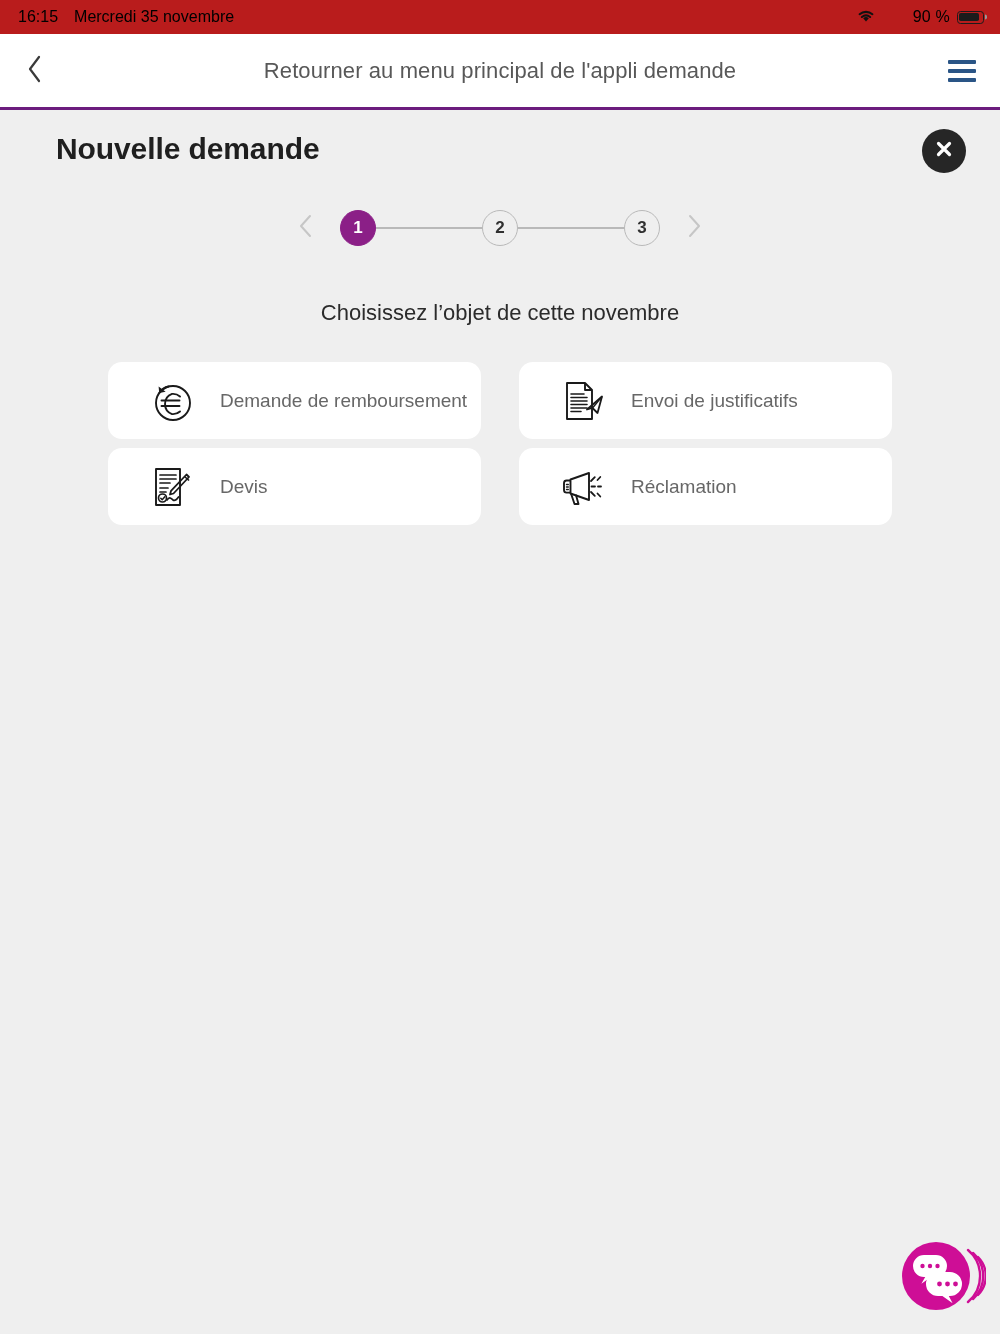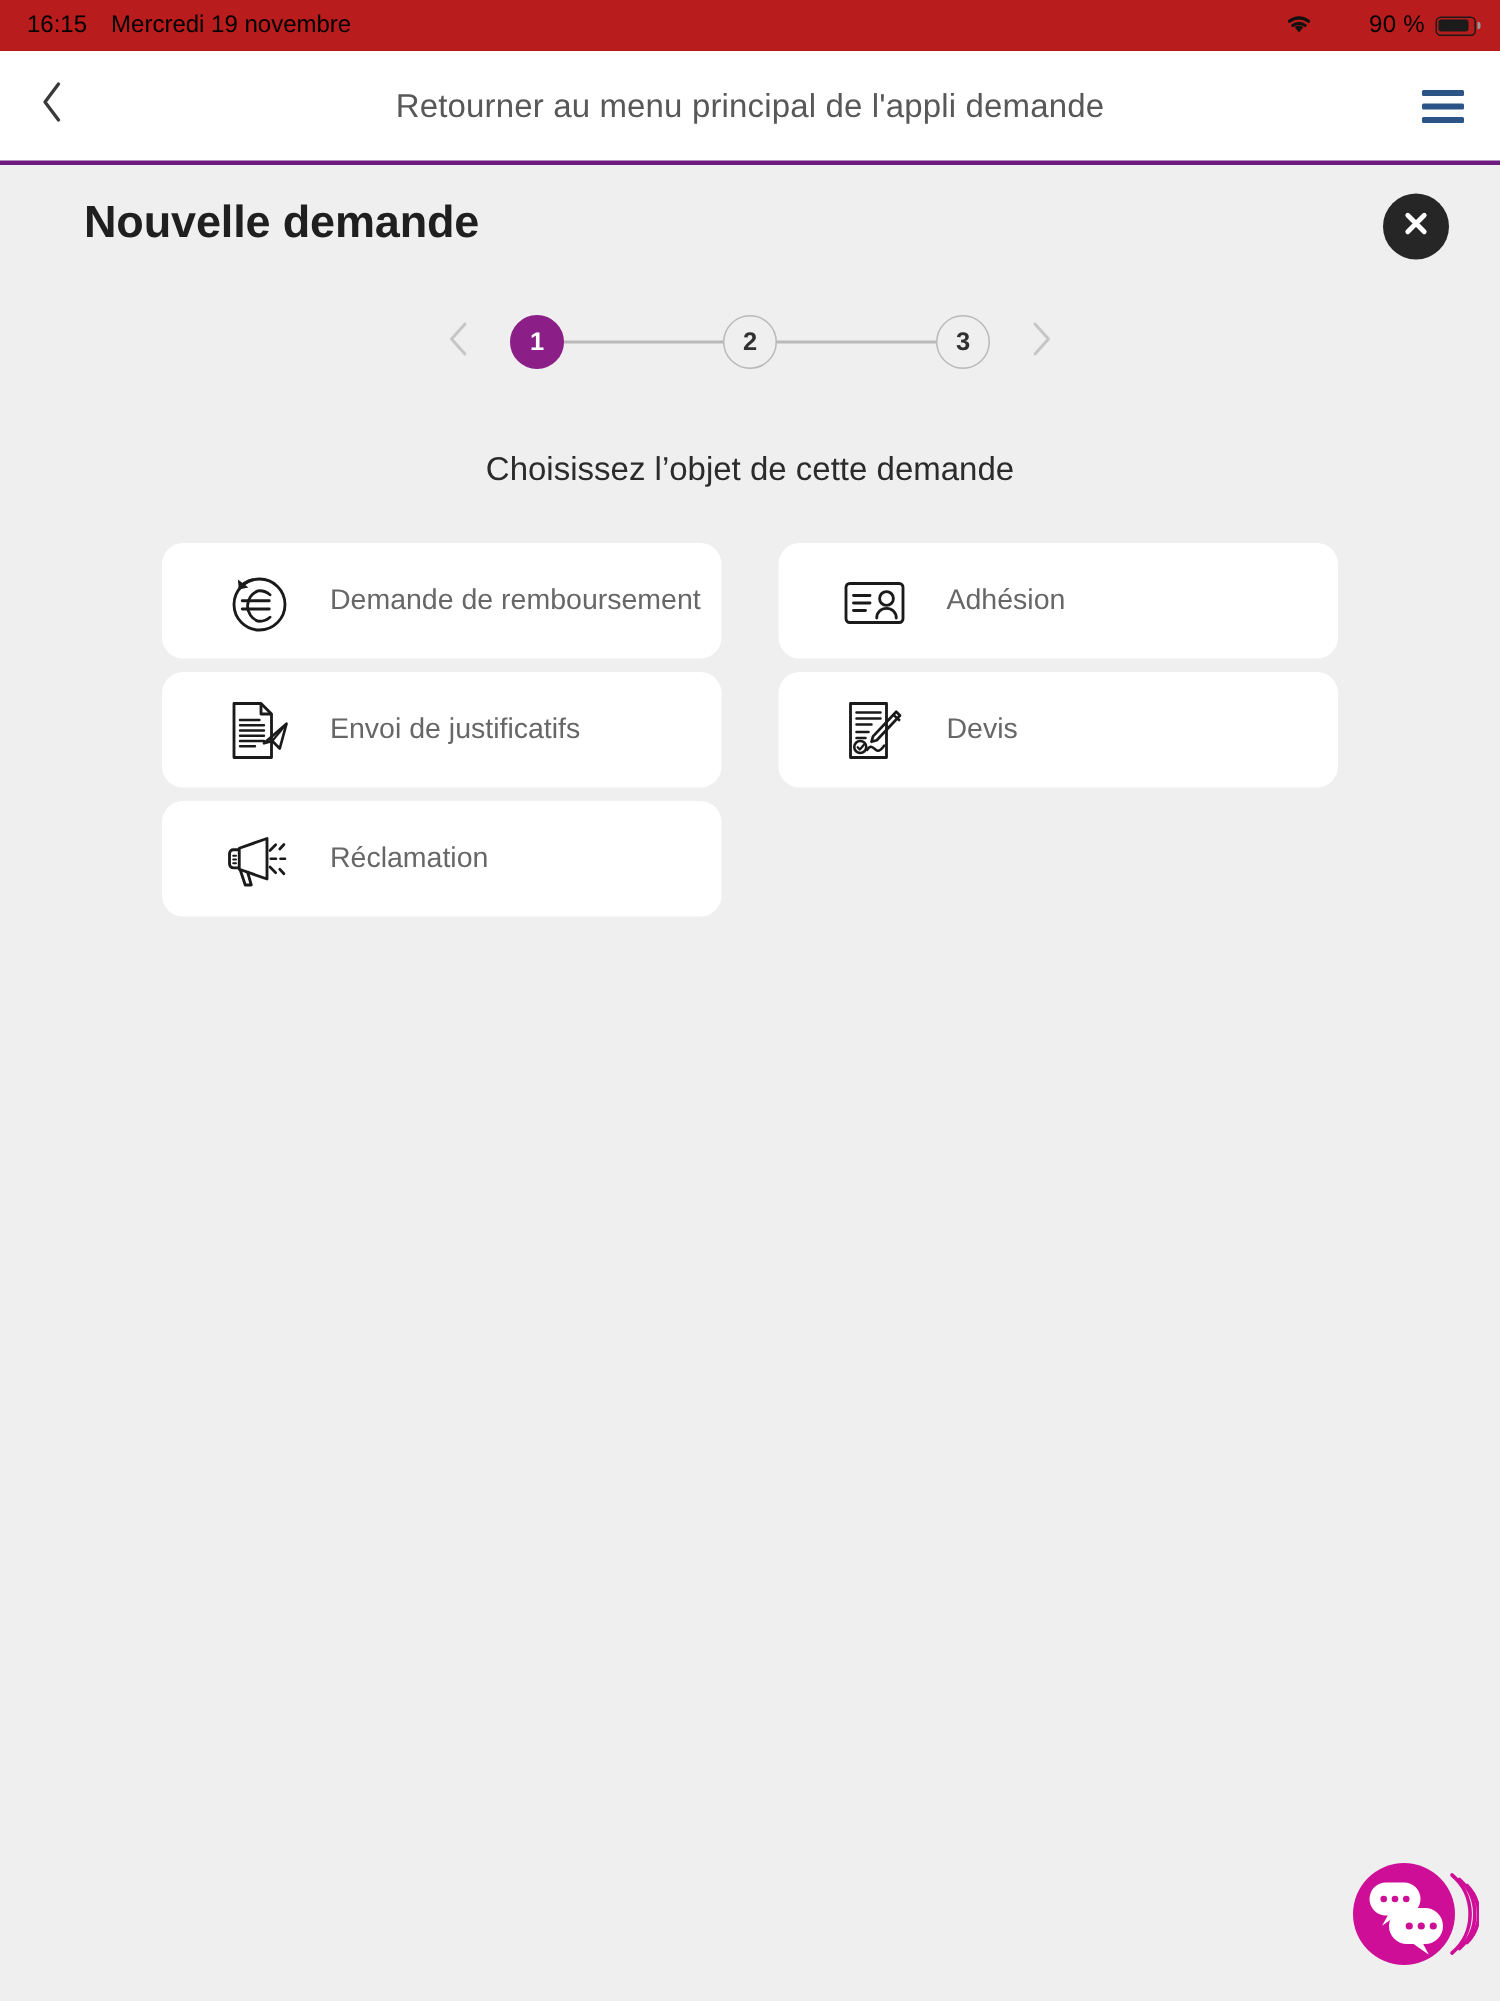--- a/index.html
+++ b/index.html
@@ -195,7 +195,7 @@
 <div class="statusbar">
   <div class="status-left">
     <span>16:15</span>
-    <span>Mercredi 19 novembre</span>
+    <span>Mercredi 35 novembre</span>
   </div>
   <div class="status-right">
     <span class="wifi-icon">

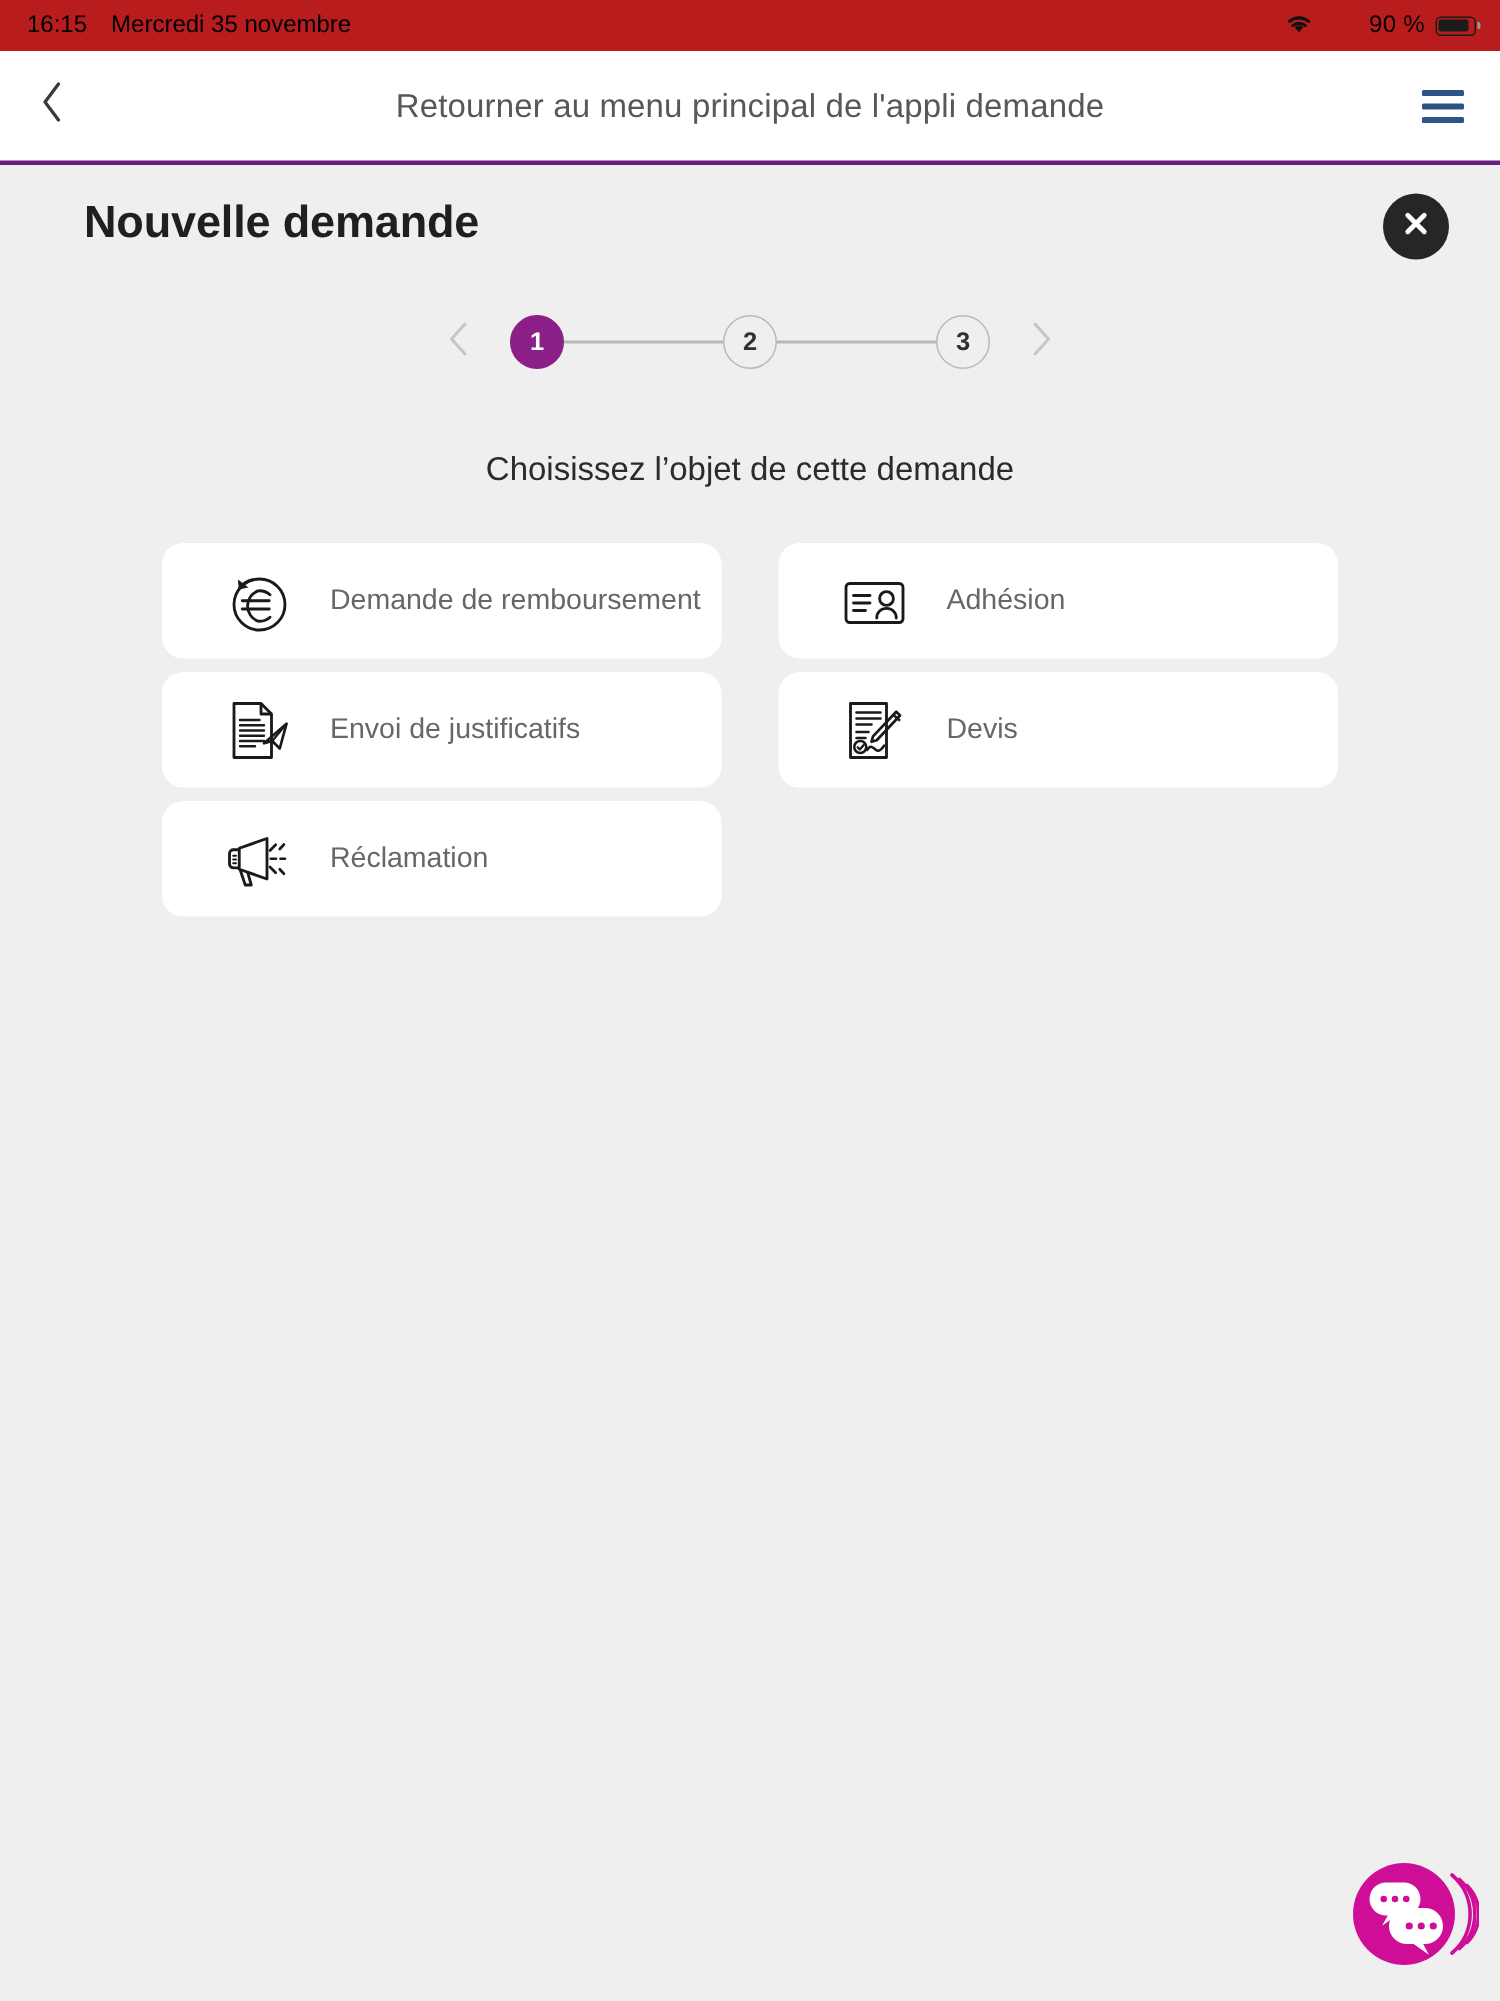--- a/index.html
+++ b/index.html
@@ -272,7 +272,7 @@
     </div>
   </div>
 
-  <div class="section-subtitle">Choisissez l’objet de cette demande</div>
+  <div class="section-subtitle">Choisissez l’objet de cette novembre</div>
 
   <div class="options">
 

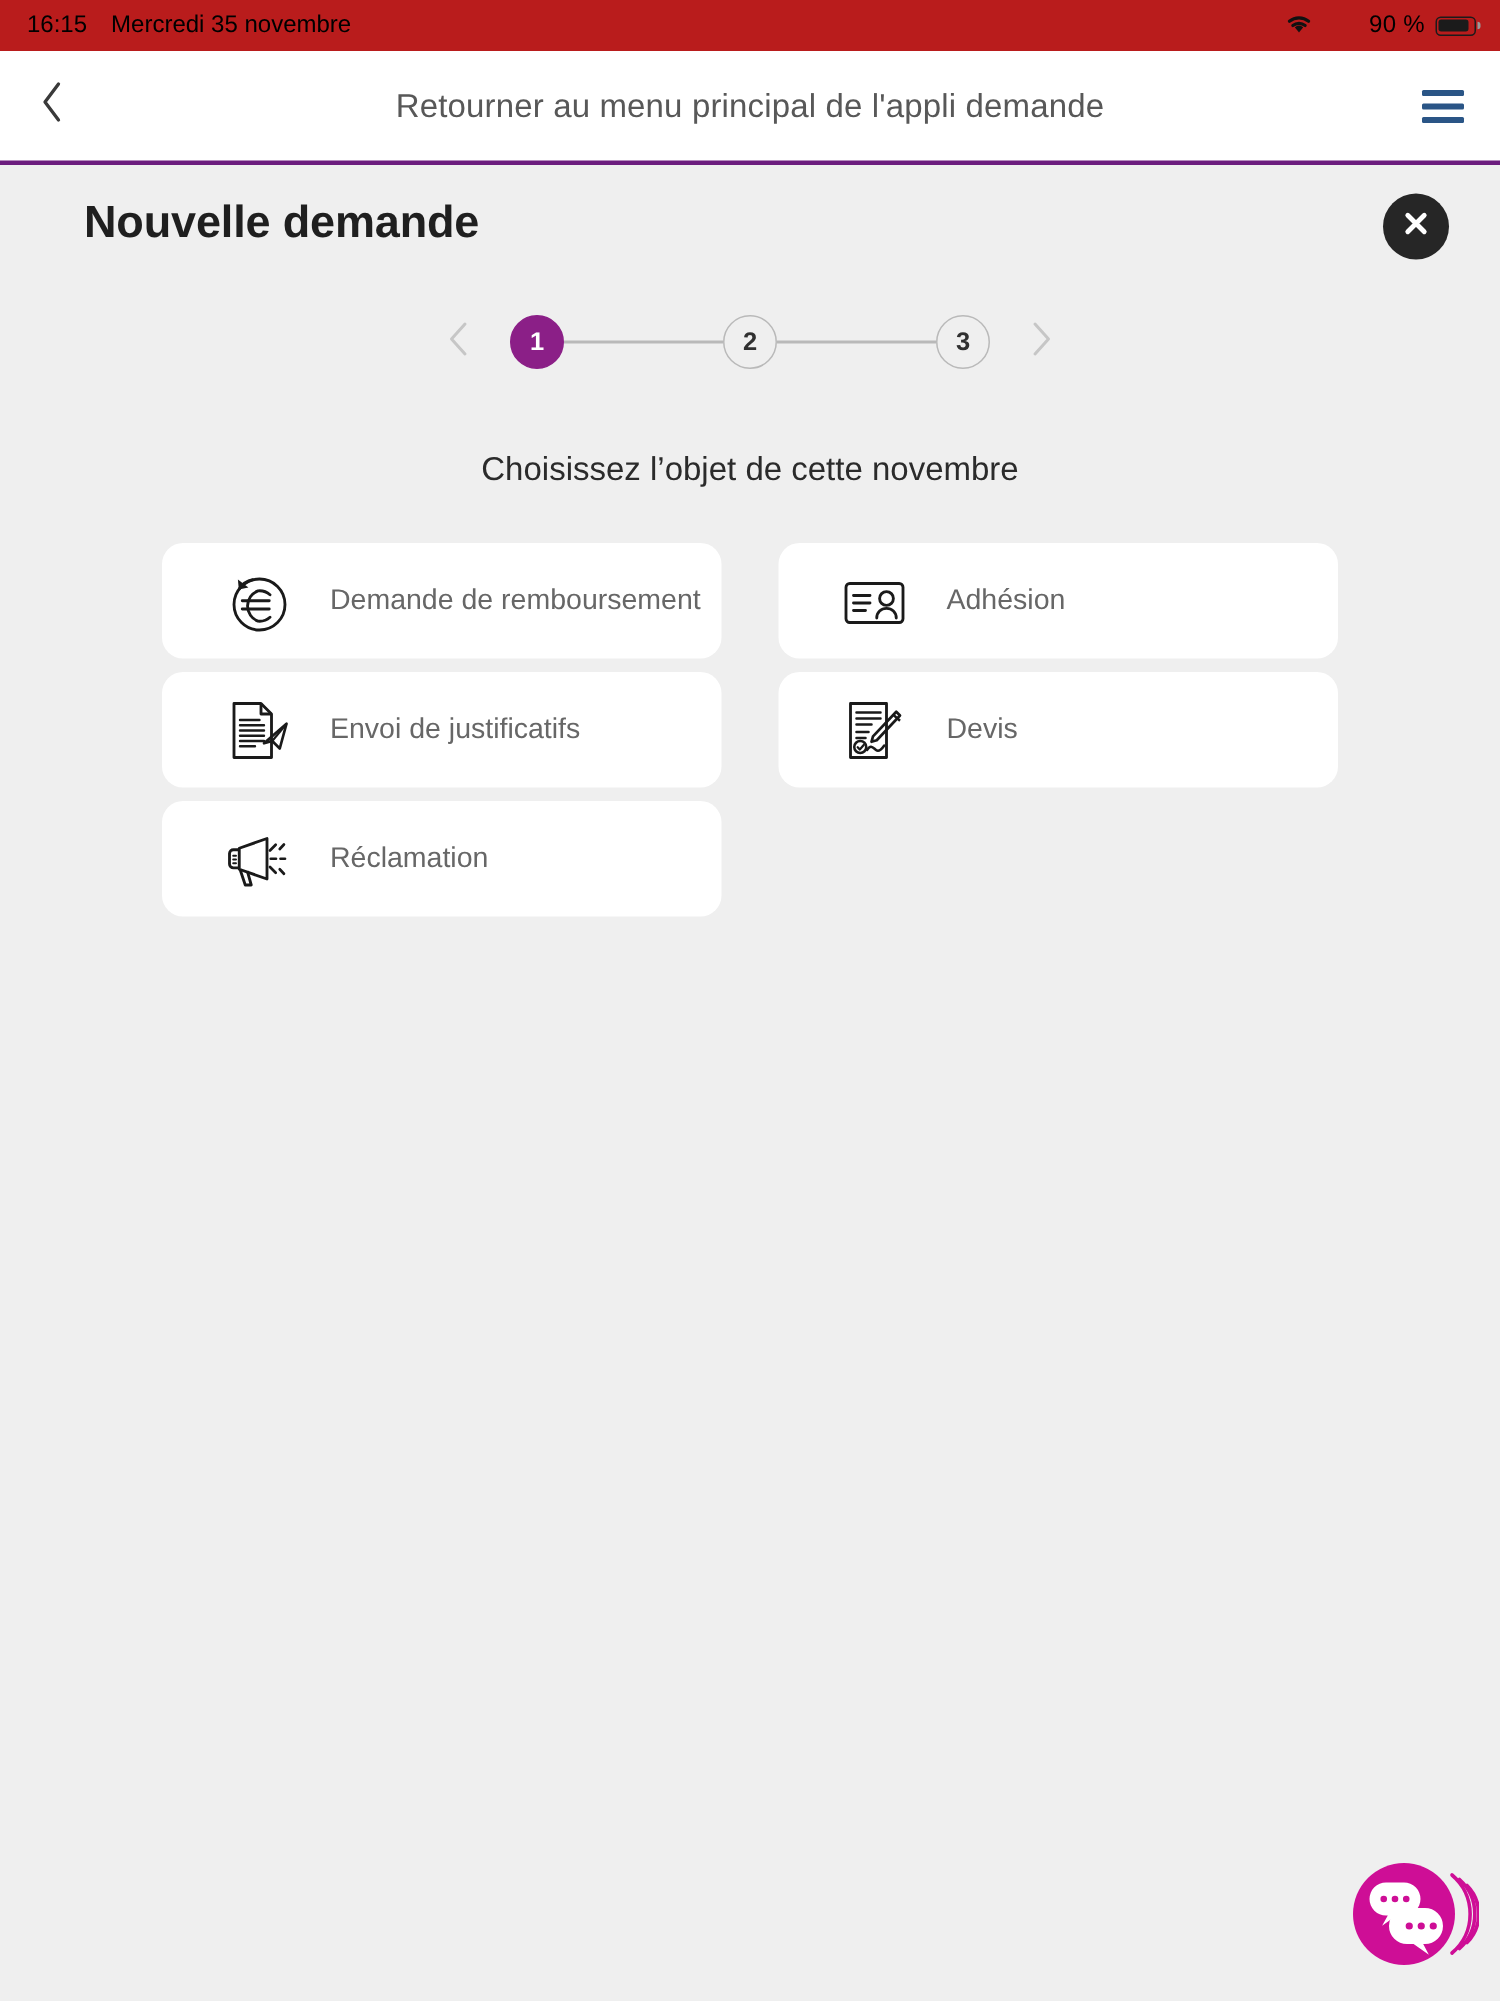--- a/index.html
+++ b/index.html
@@ -289,17 +289,6 @@
       <span class="option-label">Demande de remboursement</span>
     </div>
 
-    <div class="option-card">
-      <span class="option-icon">
-        <svg width="50" height="50" viewBox="0 0 50 50">
-          <rect x="6" y="13" width="38" height="26" rx="2.5" stroke="#1a1a1a" stroke-width="1.9" fill="none"></rect>
-          <path d="M11 21h11M11 26h11M11 31h8" stroke="#1a1a1a" stroke-width="1.9" stroke-linecap="round"></path>
-          <circle cx="33" cy="23" r="4.6" stroke="#1a1a1a" stroke-width="1.9" fill="none"></circle>
-          <path d="M26.5 36c0-3.8 2.9-6.4 6.5-6.4s6.5 2.6 6.5 6.4" stroke="#1a1a1a" stroke-width="1.9" fill="none" stroke-linecap="round"></path>
-        </svg>
-      </span>
-      <span class="option-label">Adhésion</span>
-    </div>
 
     <div class="option-card">
       <span class="option-icon">

